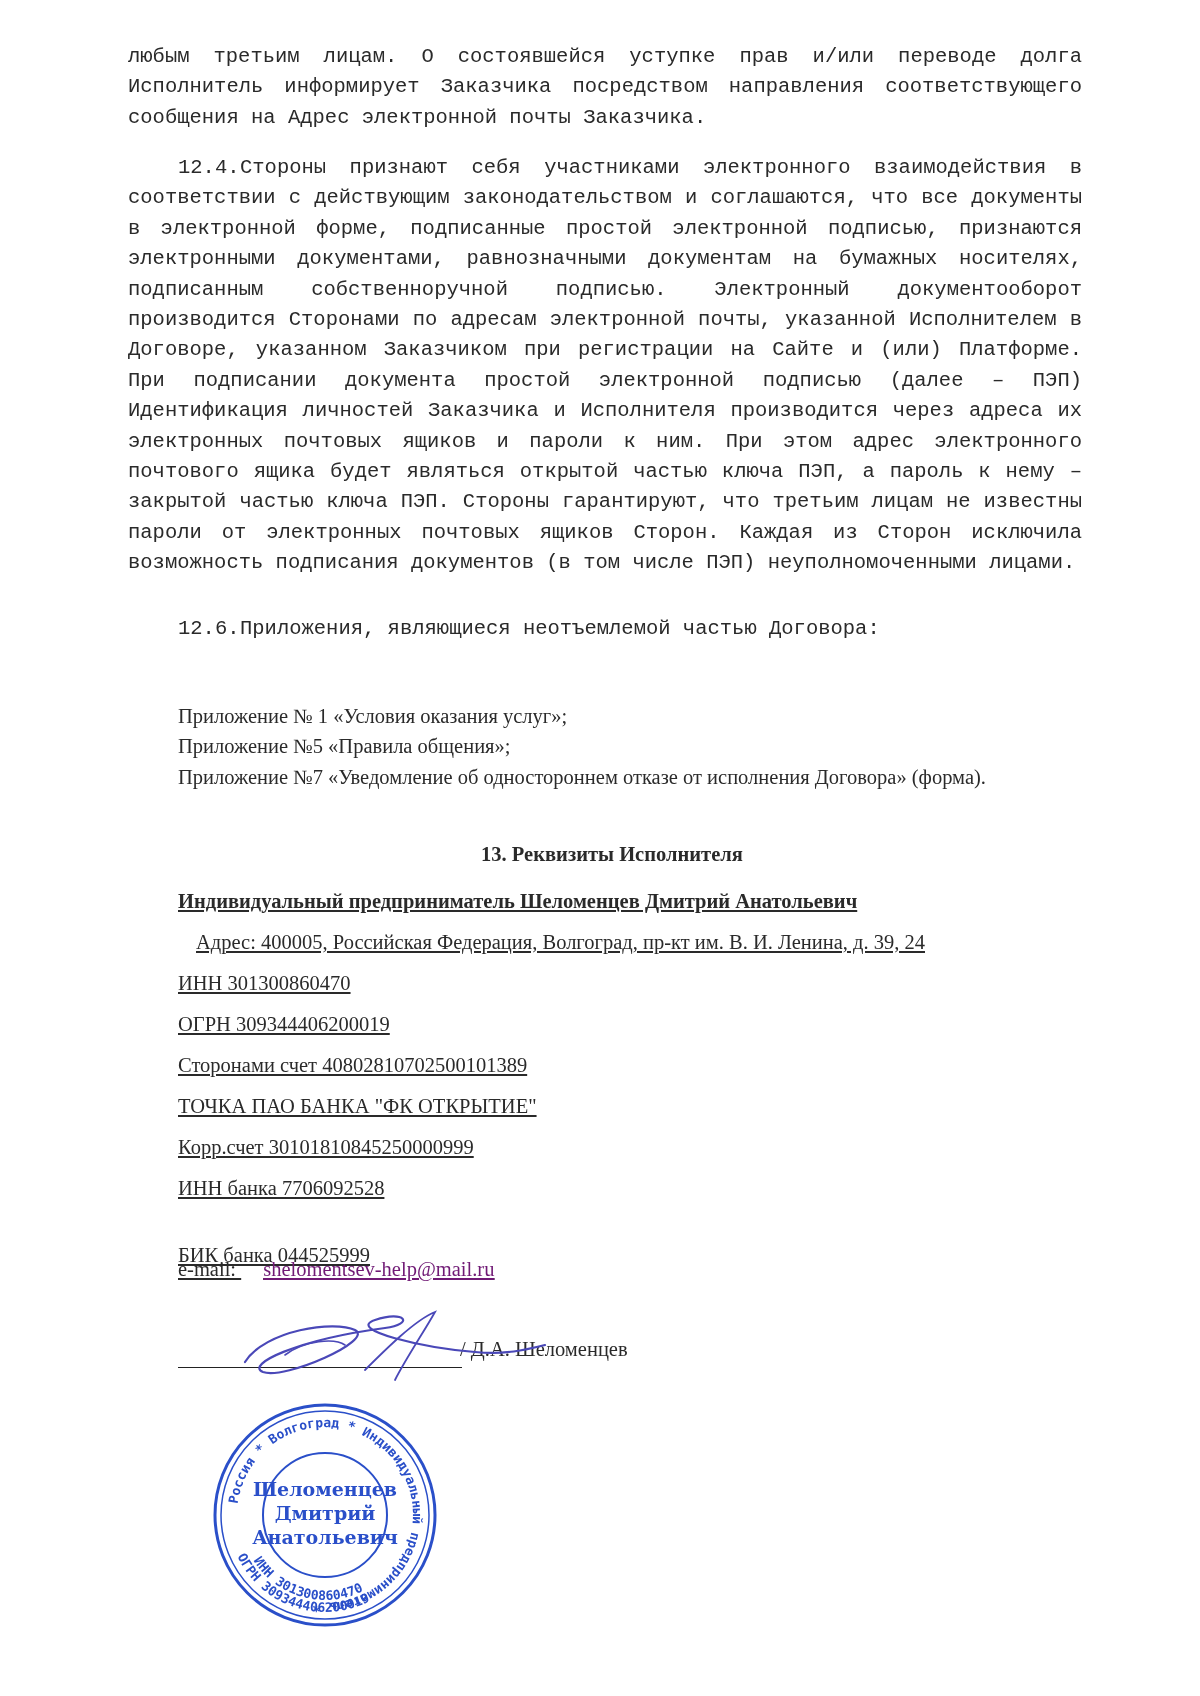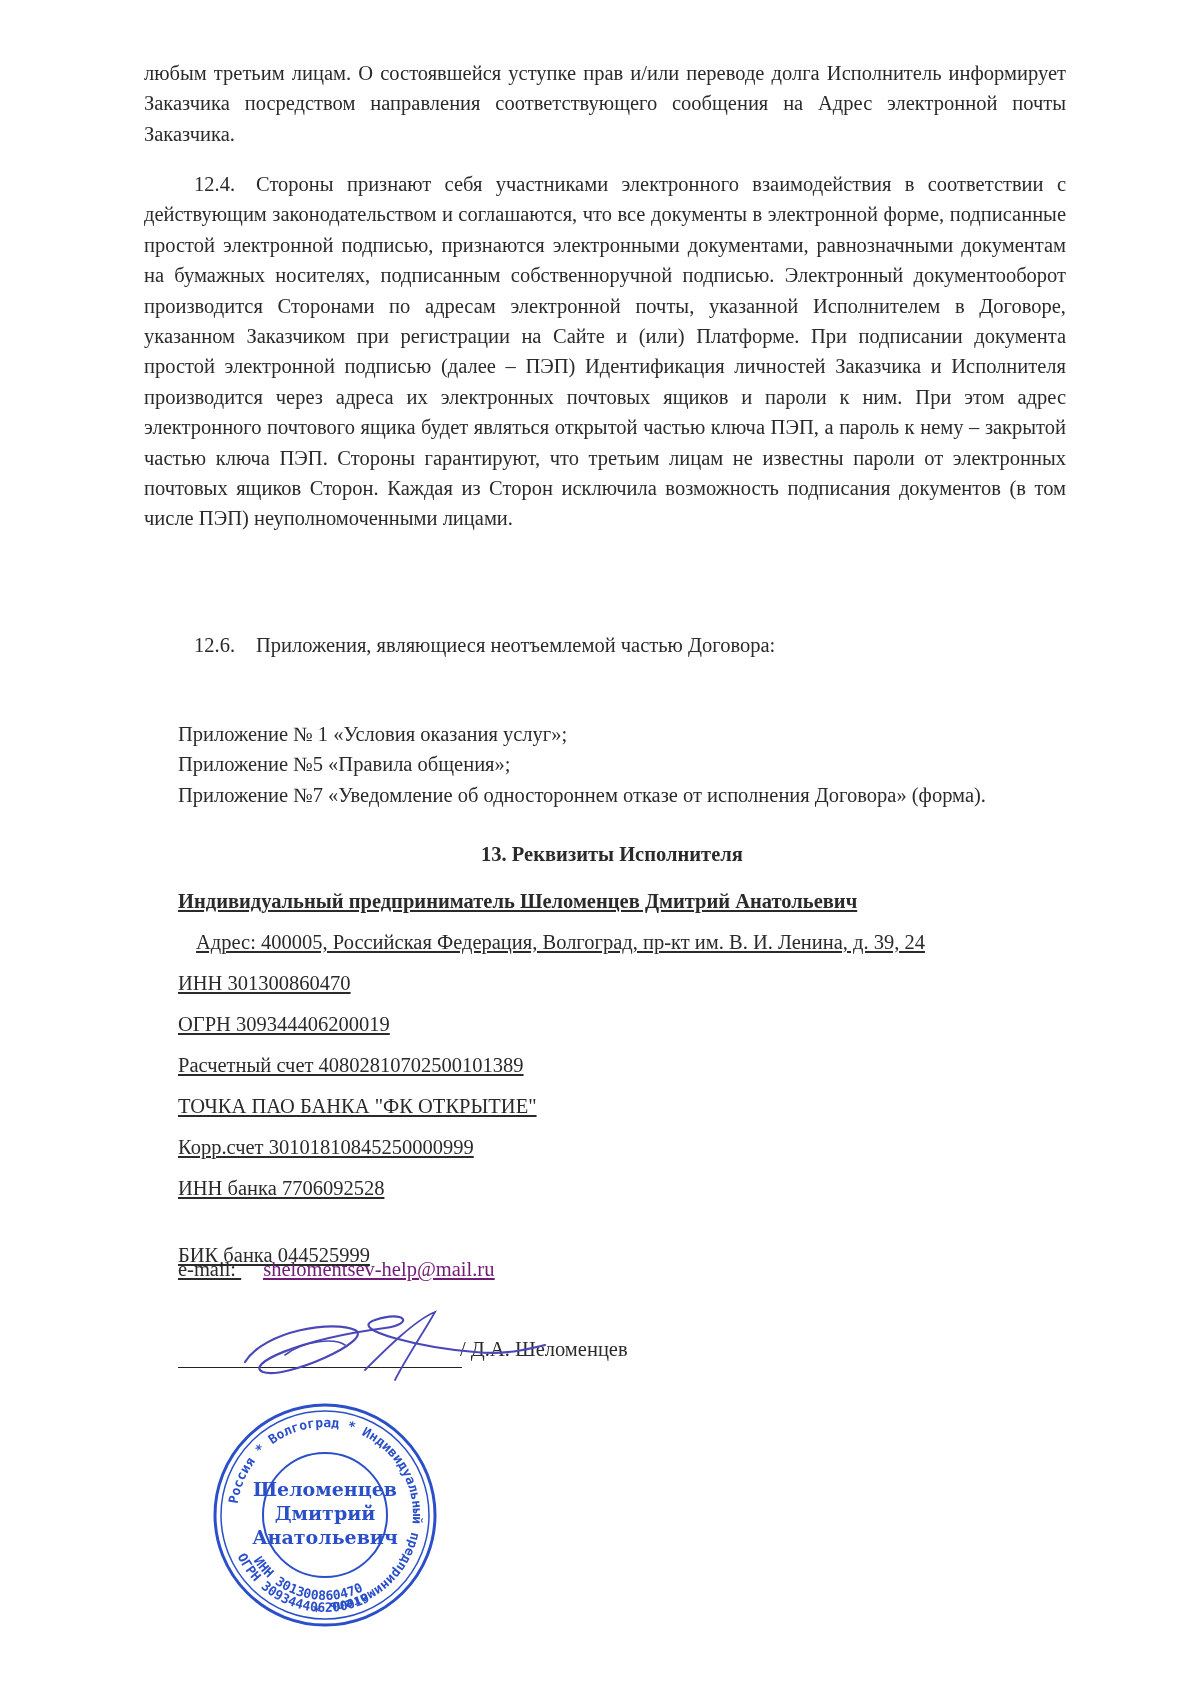--- a/index.html
+++ b/index.html
@@ -21,7 +21,7 @@
       text-align: justify;
       text-align-last: left;
     }
-    .para p { margin: 16px; }
+    .para p { margin: 0; font-family: Liberation Mono, monospace; }
     .indent { text-indent: 50px; }
     .num { display: inline-block; width: 62px; text-indent: 0; }
     .annex-list { position: absolute; left: 178px; font-size: 20.5px; line-height: 30.4px; }

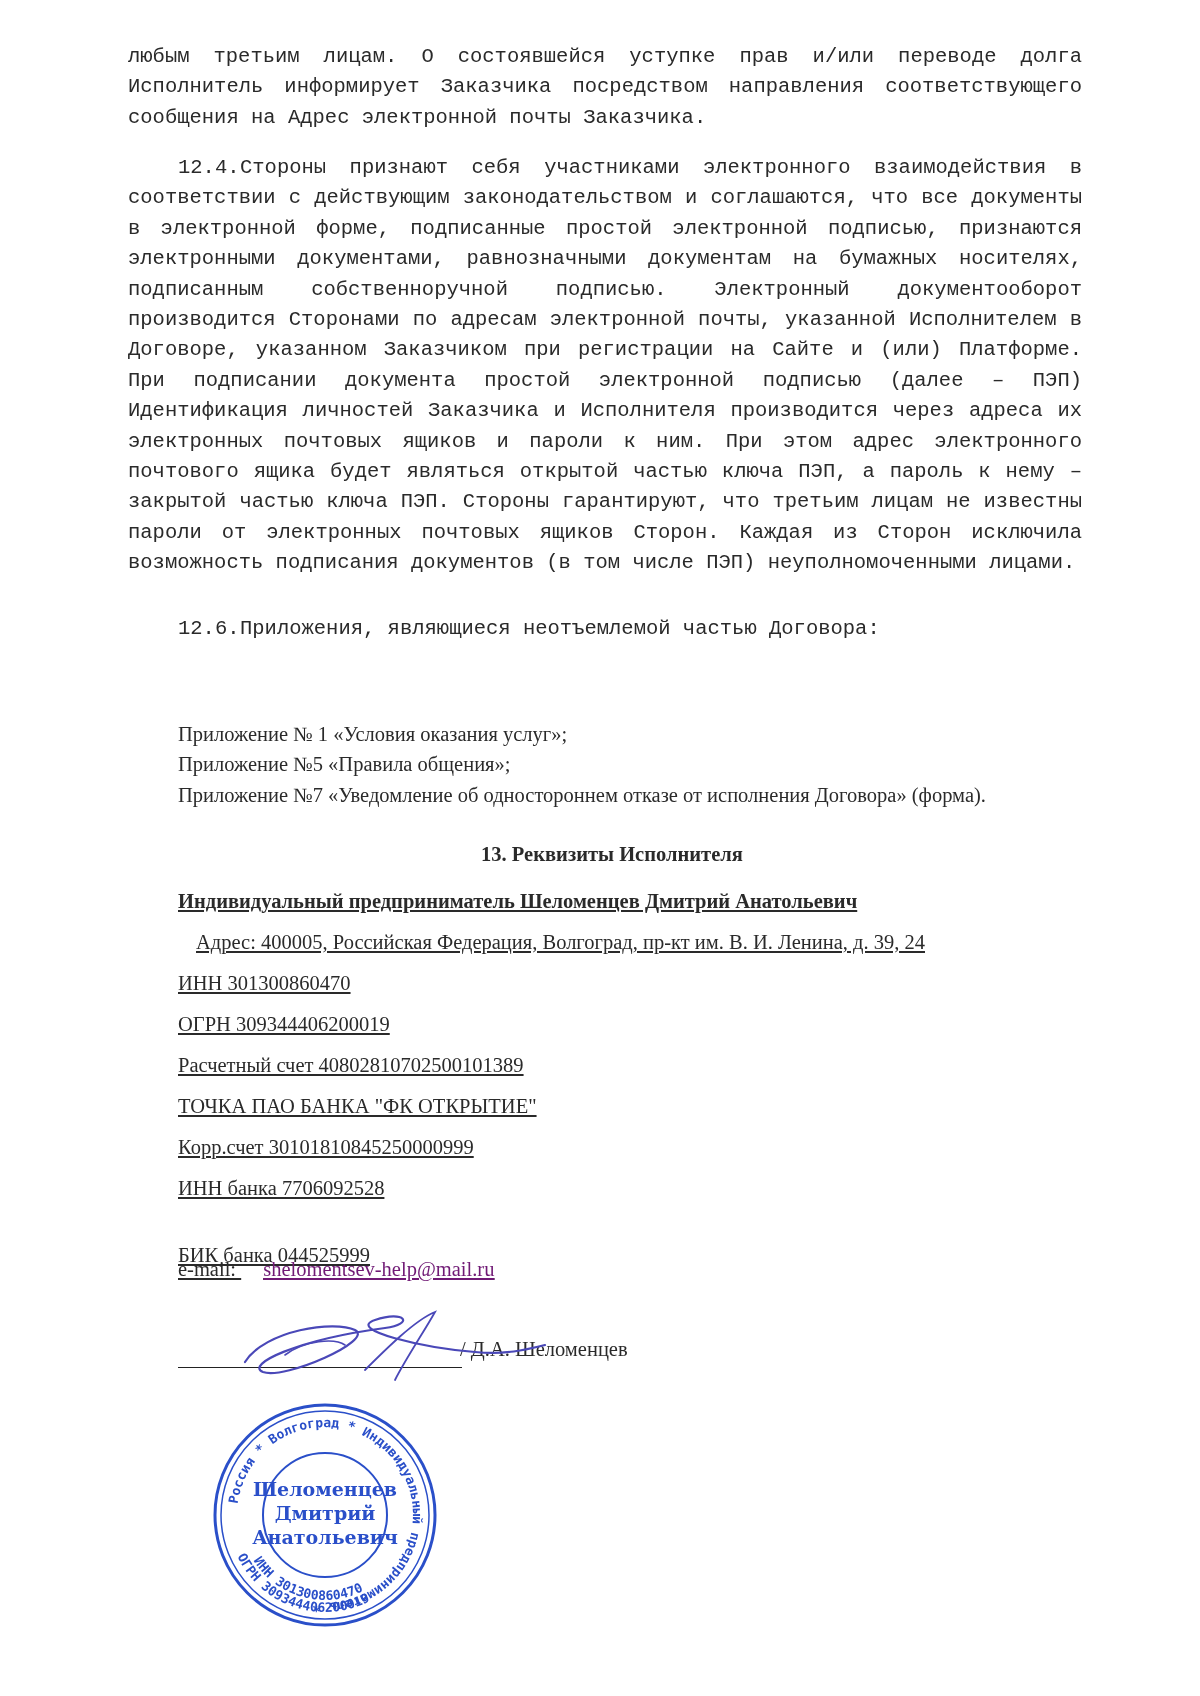--- a/index.html
+++ b/index.html
@@ -66,7 +66,7 @@
     </p>
   </div>
 
-  <div class="annex-list" style="top:719px;">
+  <div class="annex-list" style="top:701px;">
     <div>Приложение № 1 «Условия оказания услуг»;</div>
     <div>Приложение №5 «Правила общения»;</div>
     <div>Приложение №7 «Уведомление об одностороннем отказе от исполнения Договора» (форма).</div>

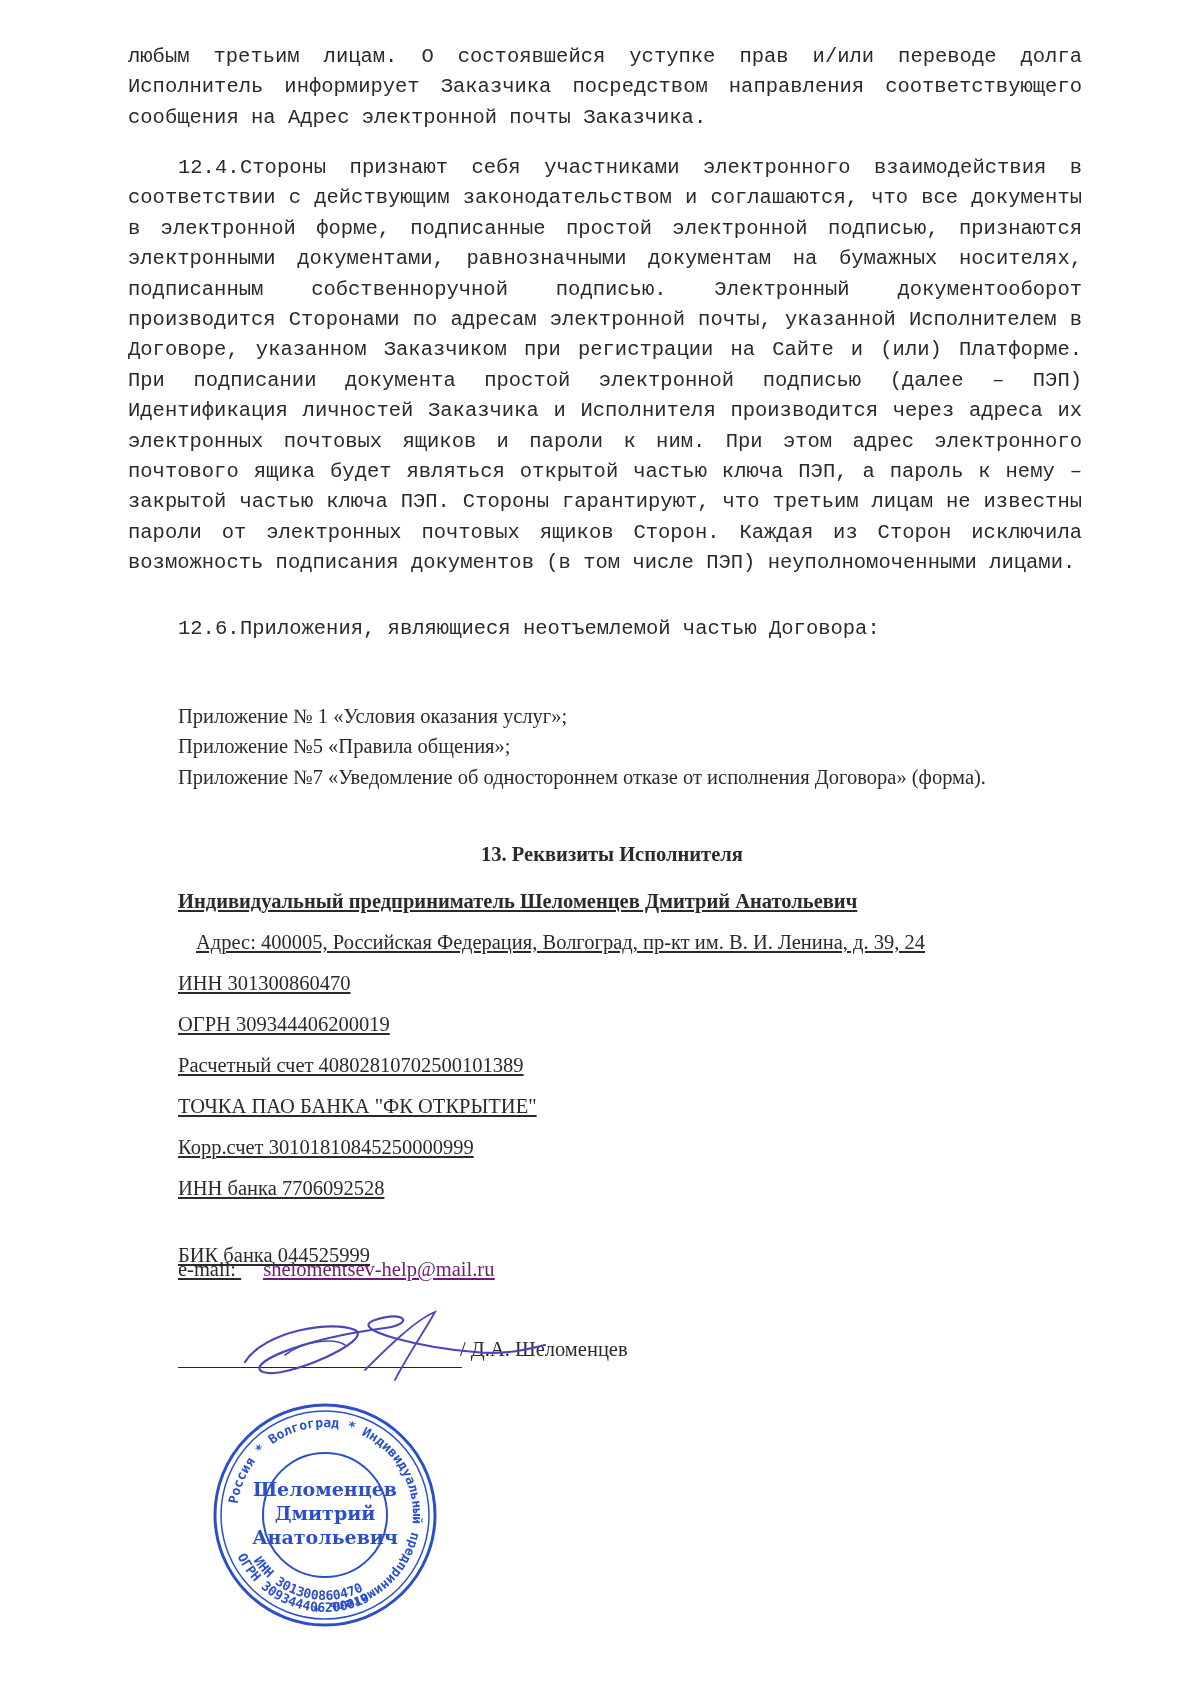--- a/index.html
+++ b/index.html
@@ -78,7 +78,7 @@
   <div class="req" style="top:931px;margin-left:18px;">Адрес: 400005, Российская Федерация, Волгоград, пр-кт им. В. И. Ленина, д. 39, 24</div>
   <div class="req" style="top:972px;">ИНН 301300860470</div>
   <div class="req" style="top:1013px;">ОГРН 309344406200019</div>
-  <div class="req" style="top:1054px;">Расчетный счет 40802810702500101389</div>
+  <div class="req" style="top:1054px;">Сторонами счет 40802810702500101389</div>
   <div class="req" style="top:1095px;">ТОЧКА ПАО БАНКА "ФК ОТКРЫТИЕ"</div>
   <div class="req" style="top:1136px;">Корр.счет 30101810845250000999</div>
   <div class="req" style="top:1177px;">ИНН банка 7706092528</div>

